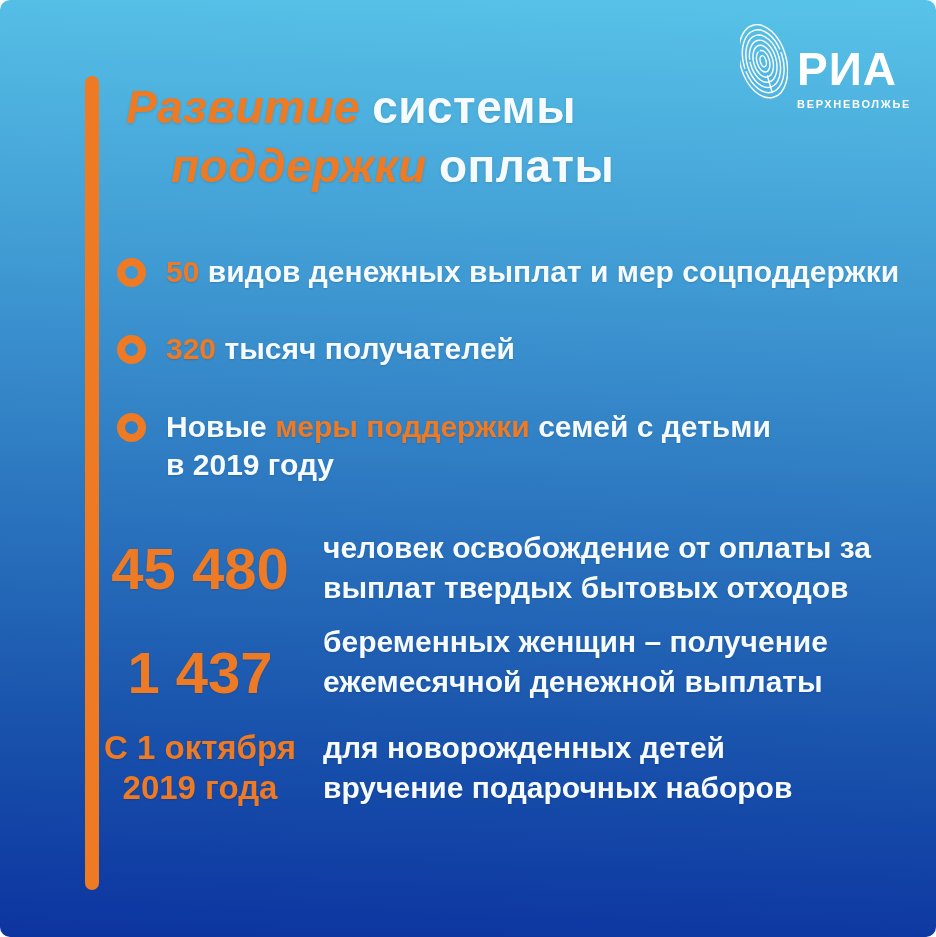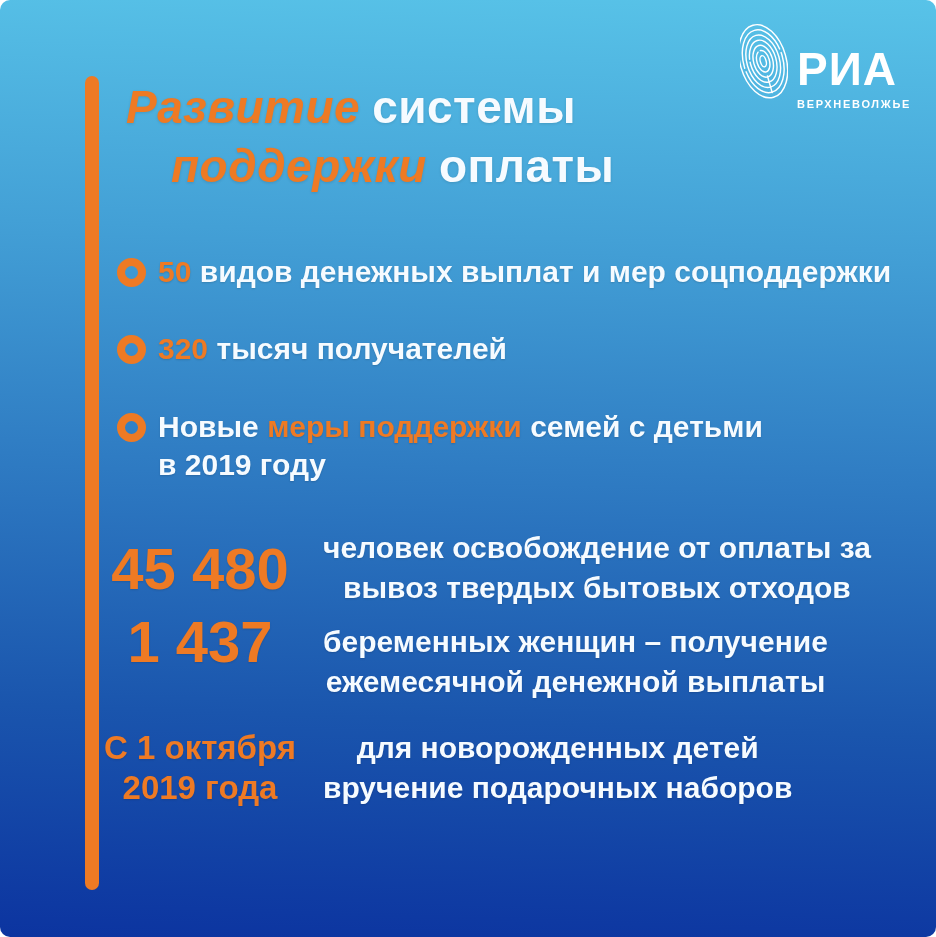--- a/index.html
+++ b/index.html
@@ -74,7 +74,7 @@
     position: absolute;
     left: 117px;
     display: flex;
-    gap: 12px;
+    gap: 20px;
     font-size: 30px;
     line-height: 38px;
     text-shadow: 0 1px 2px rgba(0,0,0,0.15);

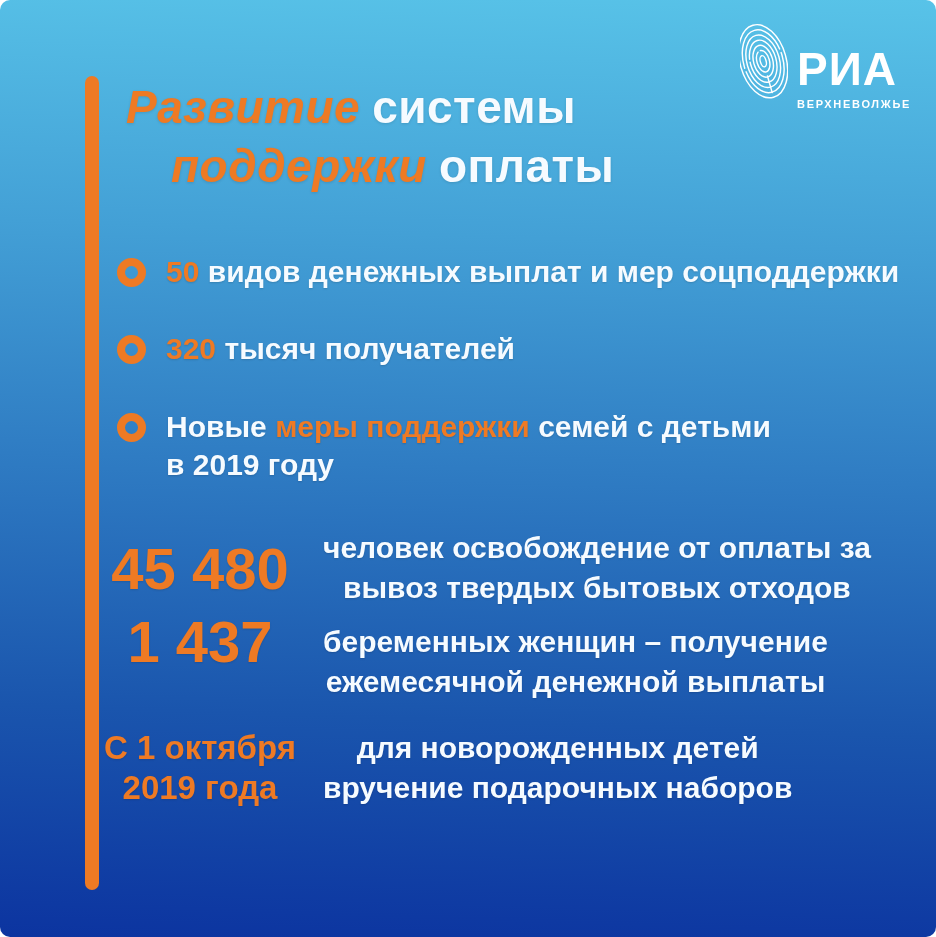--- a/index.html
+++ b/index.html
@@ -111,7 +111,6 @@
     font-size: 30px;
     line-height: 40px;
     text-shadow: 0 1px 2px rgba(0,0,0,0.15);
-    text-align: center;
   }
 </style>
 </head>

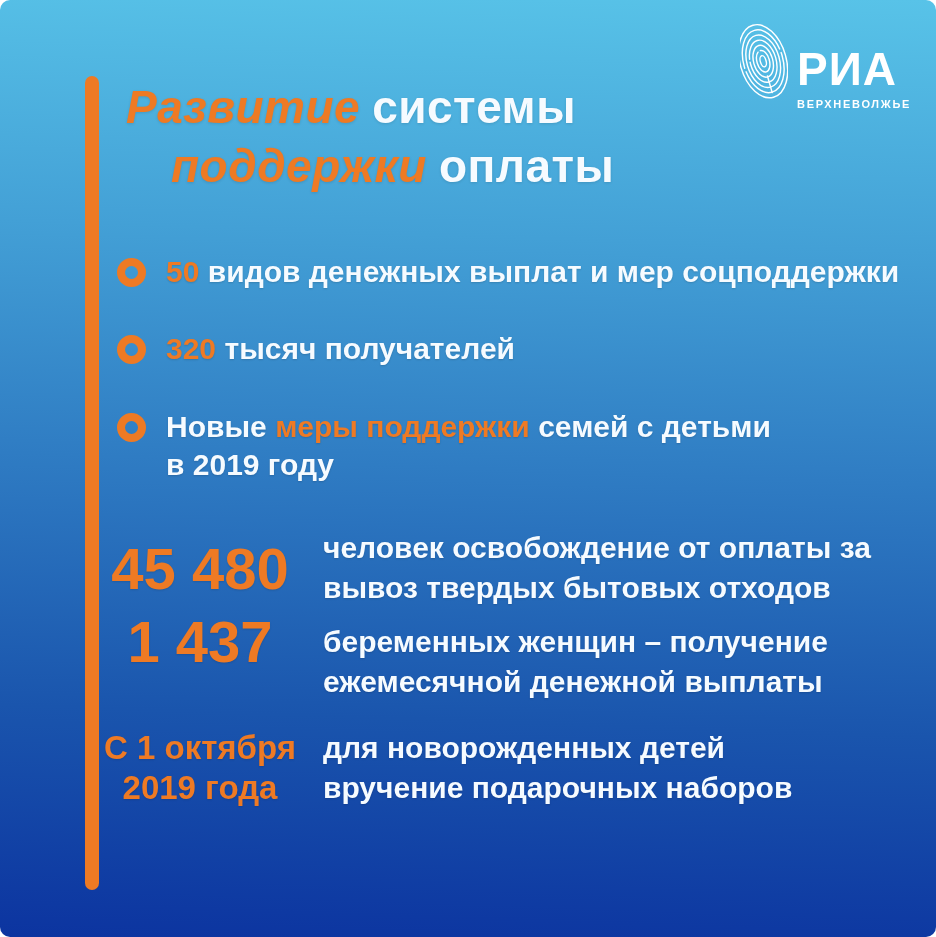--- a/index.html
+++ b/index.html
@@ -175,7 +175,7 @@
   <div class="stat-num" style="top: 540px;">45 480</div>
   <div class="stat-desc" style="top: 528px;">
     <div>человек освобождение от оплаты за</div>
-    <div>вывоз твердых бытовых отходов</div>
+    <div>выплат твердых бытовых отходов</div>
   </div>
 
   <div class="stat-num" style="top: 613px;">1 437</div>

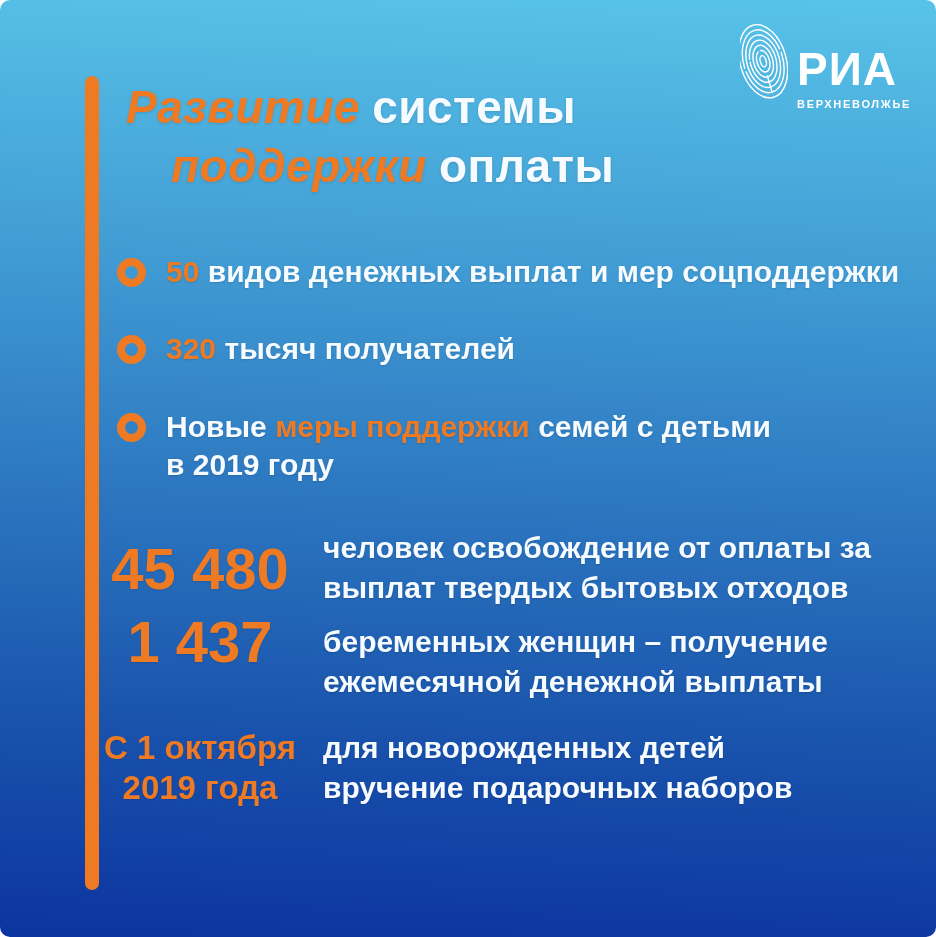--- a/index.html
+++ b/index.html
@@ -178,7 +178,7 @@
     <div>выплат твердых бытовых отходов</div>
   </div>
 
-  <div class="stat-num" style="top: 613px;">1 437</div>
+  <div class="stat-num" style="top: 644px;">1 437</div>
   <div class="stat-desc" style="top: 622px;">
     <div>беременных женщин – получение</div>
     <div>ежемесячной денежной выплаты</div>

